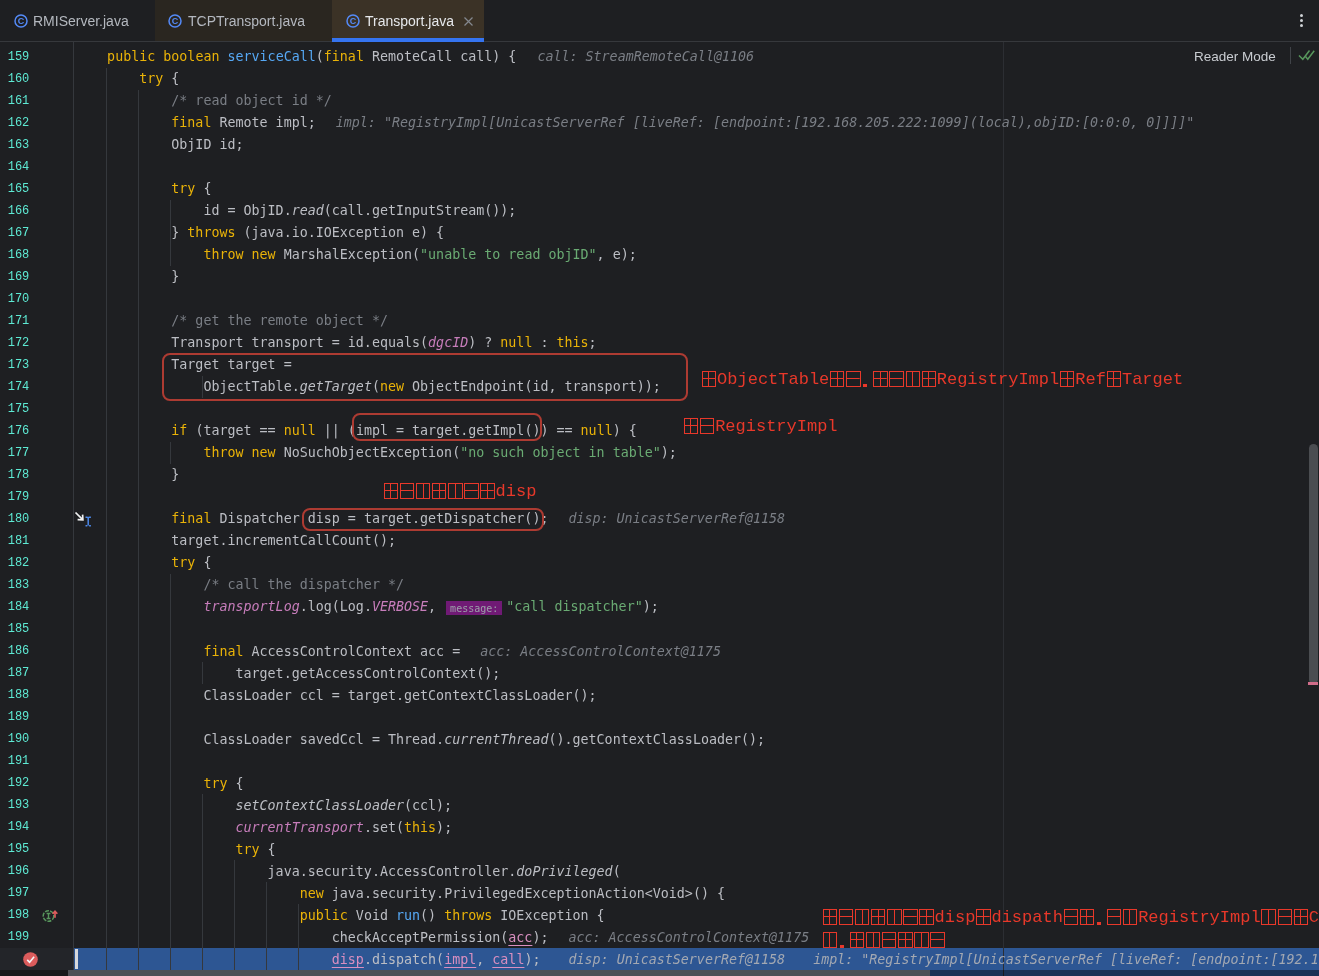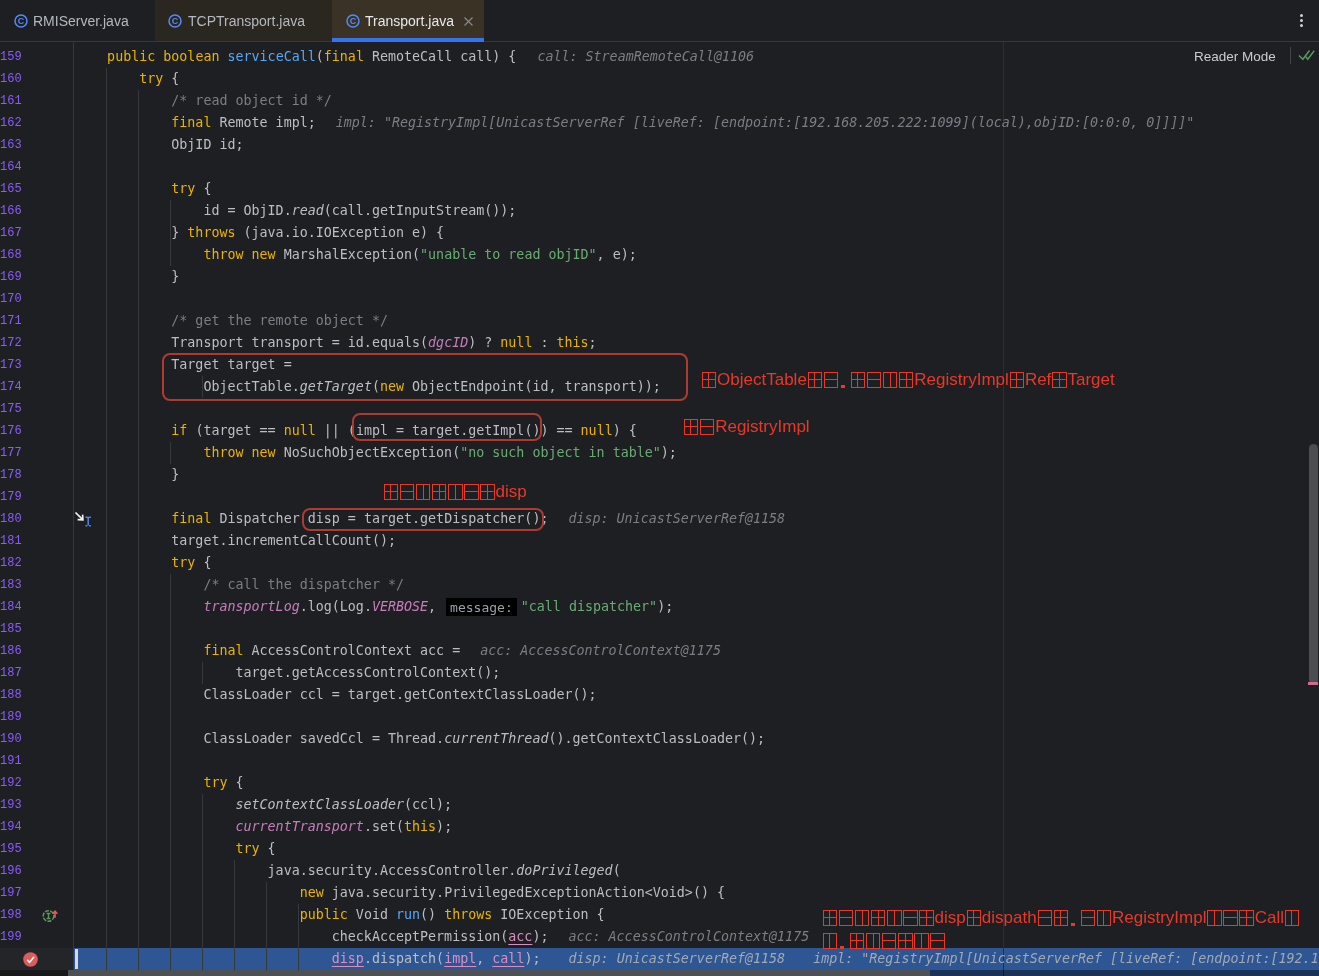--- a/index.html
+++ b/index.html
@@ -10,7 +10,7 @@
 .ticon{position:absolute;top:14px}
 #editor{position:absolute;left:0;top:42px;width:1319px;height:934px;background:#1e1f22;overflow:hidden}
 .g{position:absolute;width:1px;background:#35383d}
-.num{position:absolute;left:0;width:37px;text-align:left;font-size:12px;line-height:22px;color:#8b5cf6}
+.num{position:absolute;left:0;width:37px;text-align:center;font-size:12px;line-height:22px;color:#5eead4}
 #code{position:absolute;left:75px;top:4px;margin:0;font-size:13.333px;line-height:22px;color:#bcbec4;white-space:pre}
 .k{color:#eab308}
 .m{color:#56a8f5}

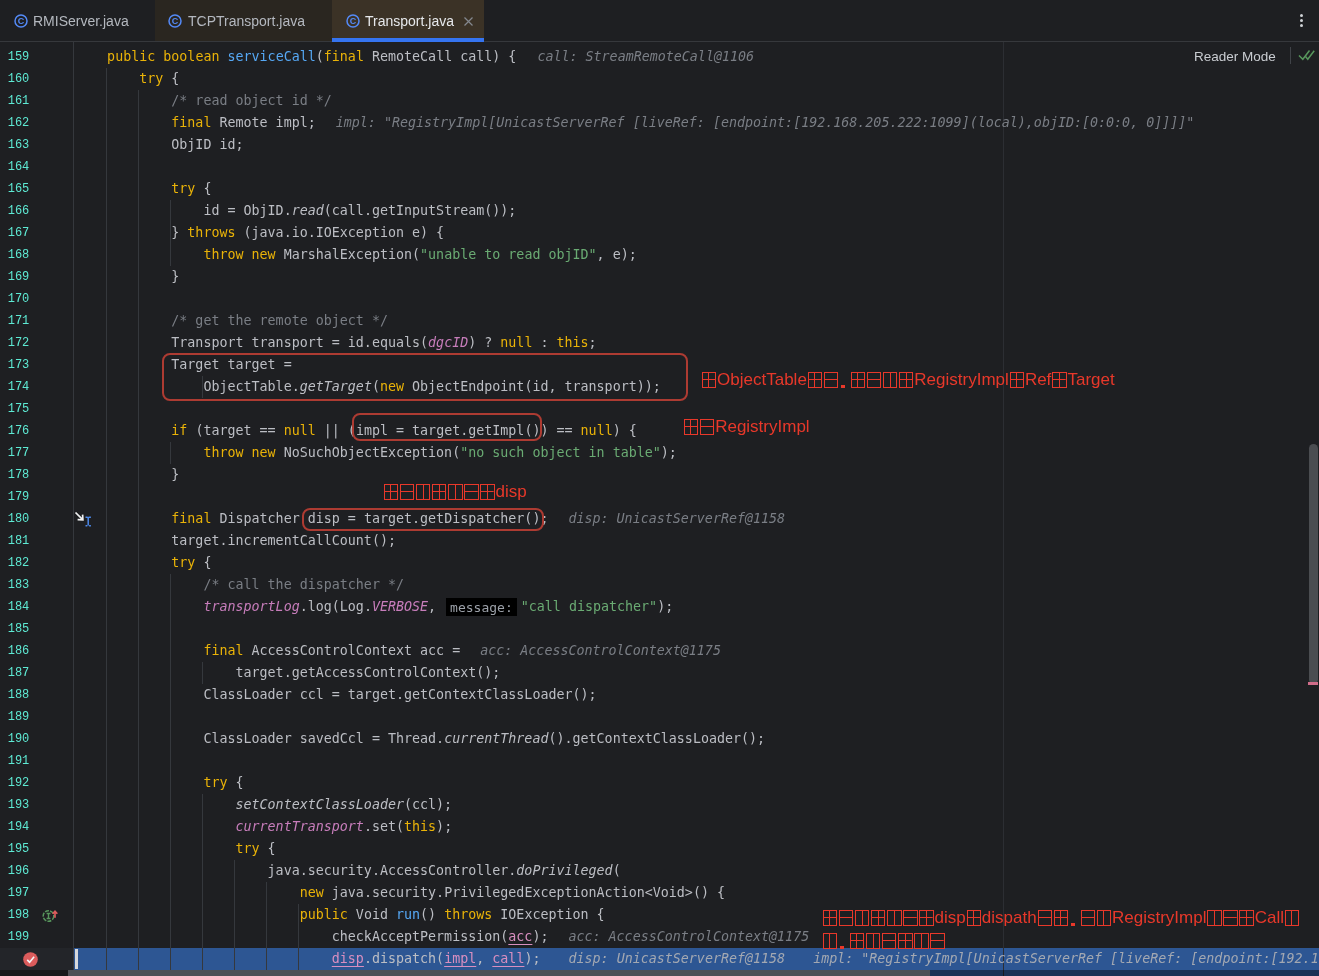--- a/index.html
+++ b/index.html
@@ -23,7 +23,7 @@
 .u{color:#d98fc0;text-decoration:underline;text-underline-offset:3px}
 .badge{background:#000000;color:#9ca1a9;font-size:13px;border-radius:0;padding:1.5px 4px;margin-left:10px;margin-right:4px}
 .rbox{position:absolute;border:2px solid #ad3b32;border-radius:8px}
-.ann{position:absolute;font-family:Liberation Sans, sans-serif;font-size:17px;color:#e8382a;white-space:nowrap;line-height:23px}
+.ann{position:absolute;font-family:Liberation Mono, monospace;font-size:17px;color:#e8382a;white-space:nowrap;line-height:23px}
 .z{display:inline-block;width:14.3px;height:16px;border:1.4px solid #e8382a;margin:0 0.9px;vertical-align:-2.5px}
 .za{background:linear-gradient(#e8382a,#e8382a) 50% 50%/100% 1.4px no-repeat}
 .zb{background:linear-gradient(#e8382a,#e8382a) 50% 50%/1.4px 100% no-repeat}

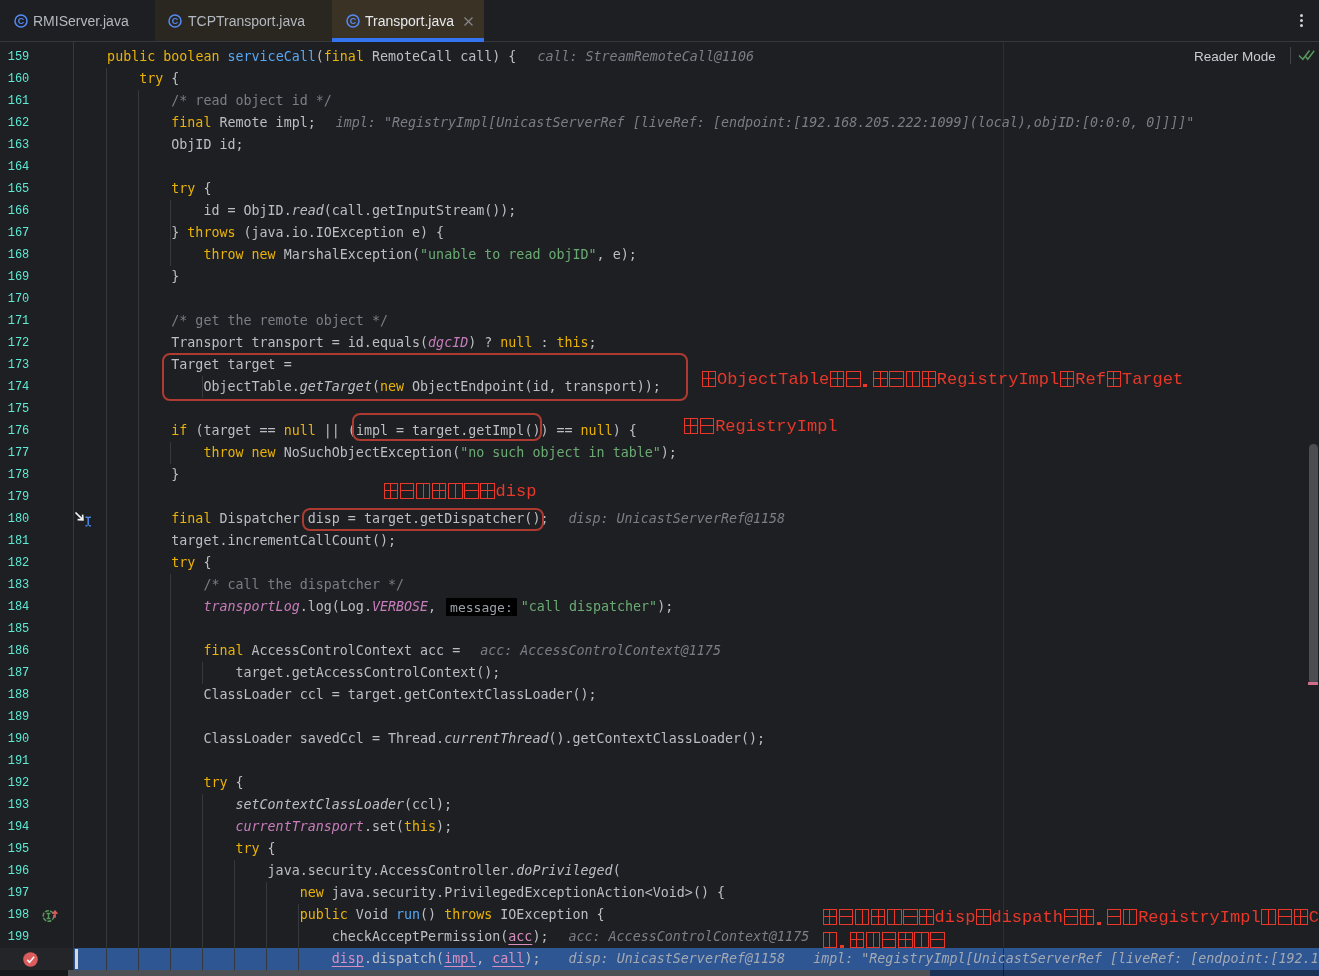--- a/index.html
+++ b/index.html
@@ -21,7 +21,7 @@
 .h{color:#7a7e85;font-style:italic}
 .h2{color:#a3a8b2;font-style:italic}
 .u{color:#d98fc0;text-decoration:underline;text-underline-offset:3px}
-.badge{background:#000000;color:#9ca1a9;font-size:13px;border-radius:0;padding:1.5px 4px;margin-left:10px;margin-right:4px}
+.badge{background:#701a75;color:#9ca1a9;font-size:10px;border-radius:0;padding:1.5px 4px;margin-left:10px;margin-right:4px}
 .rbox{position:absolute;border:2px solid #ad3b32;border-radius:8px}
 .ann{position:absolute;font-family:Liberation Mono, monospace;font-size:17px;color:#e8382a;white-space:nowrap;line-height:23px}
 .z{display:inline-block;width:14.3px;height:16px;border:1.4px solid #e8382a;margin:0 0.9px;vertical-align:-2.5px}

